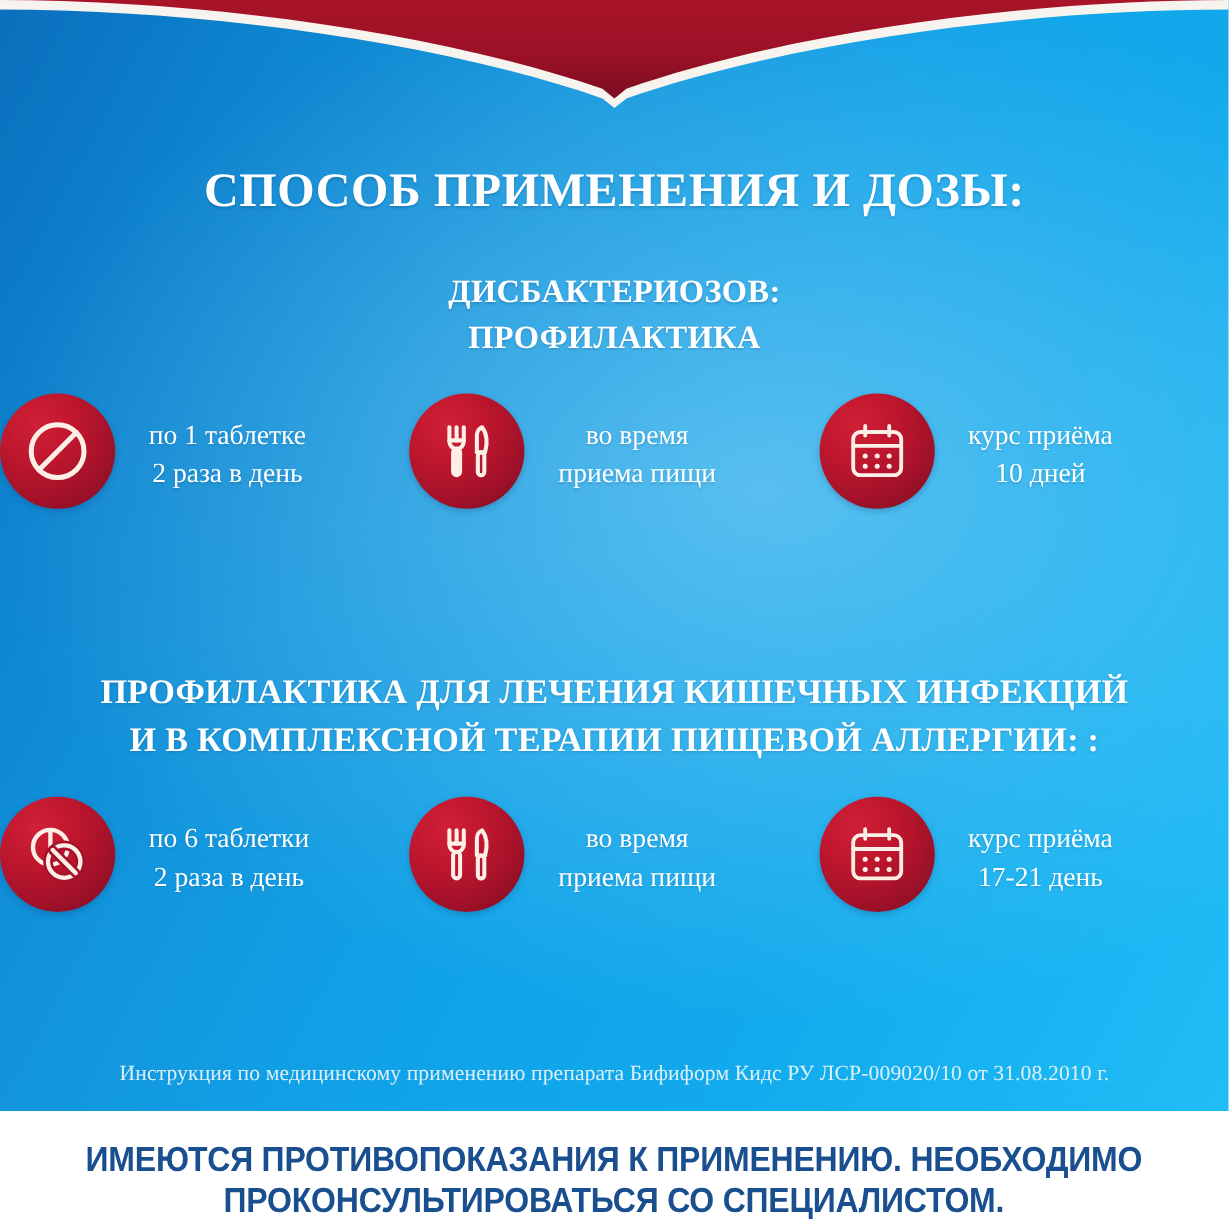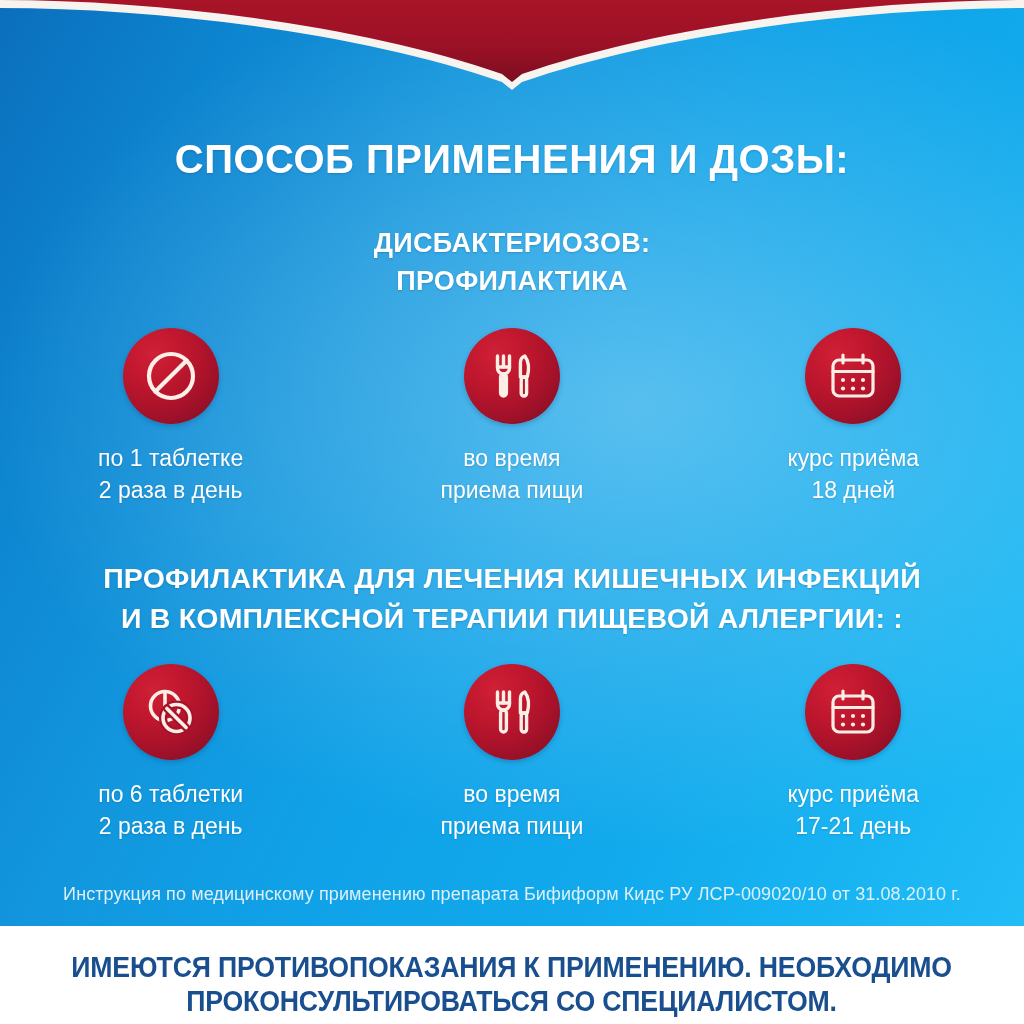--- a/index.html
+++ b/index.html
@@ -41,6 +41,7 @@
     left: 0; top: 0;
     width: 943px;
     height: 926px;
+    font-family: Liberation Serif, serif;
   }
 
   .main-title {

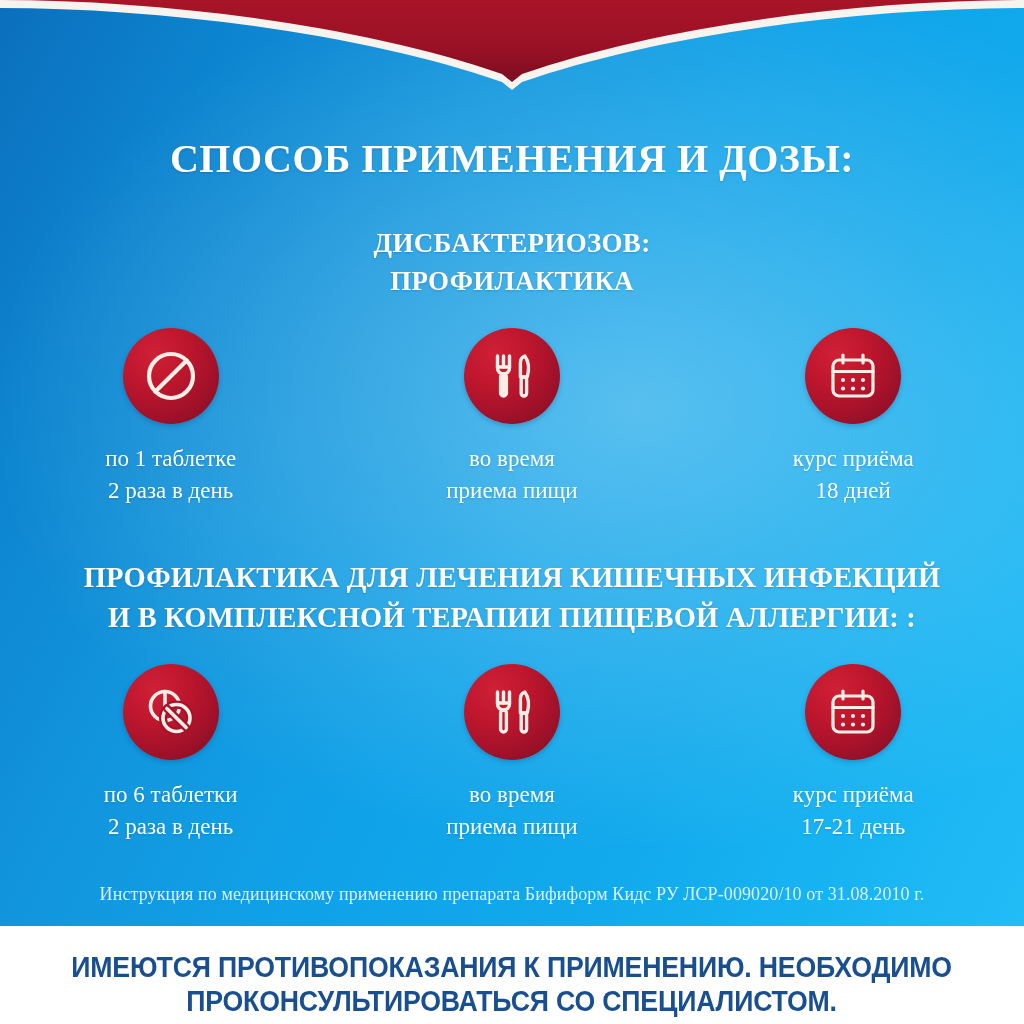--- a/index.html
+++ b/index.html
@@ -94,8 +94,8 @@
   .icon-cell {
     width: 341.3px;
     display: flex;
-    flex-direction: column;
-    align-items: center;
+    flex-direction: row;
+    gap: 28px;
   }
 
   .circle {

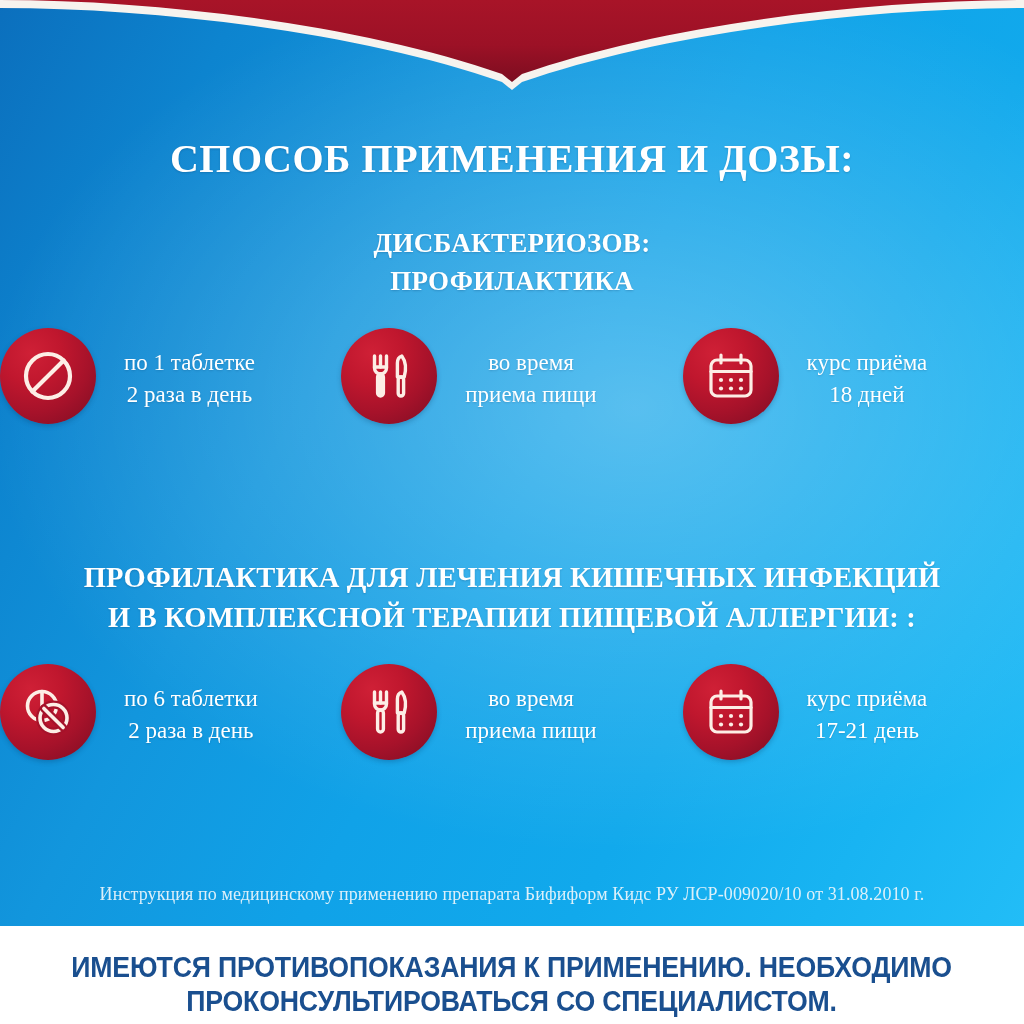--- a/index.html
+++ b/index.html
@@ -249,7 +249,7 @@
         </div>
         <div class="caption">
           <span class="line">курс приёма</span>
-          <span class="line">18 дней</span>
+          <span class="line">10 дней</span>
         </div>
       </div>
 

